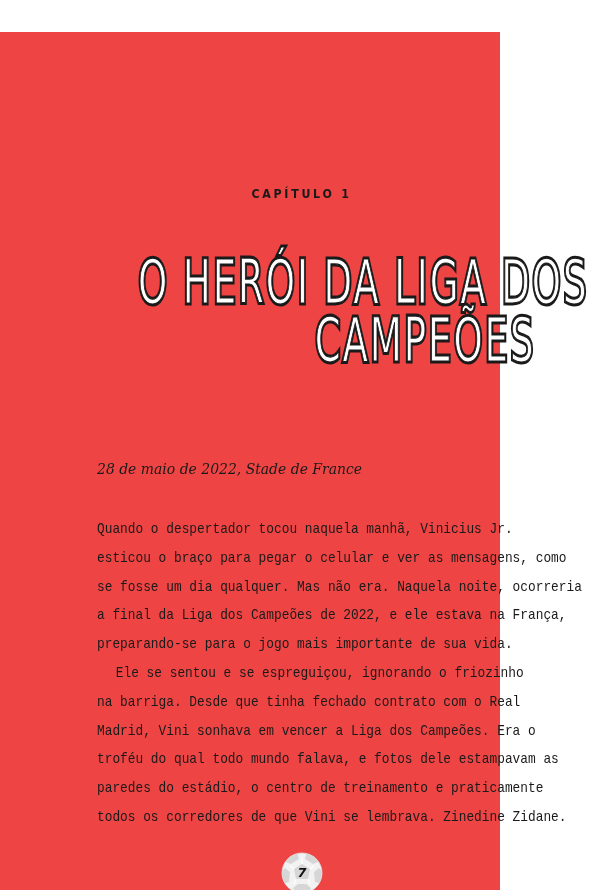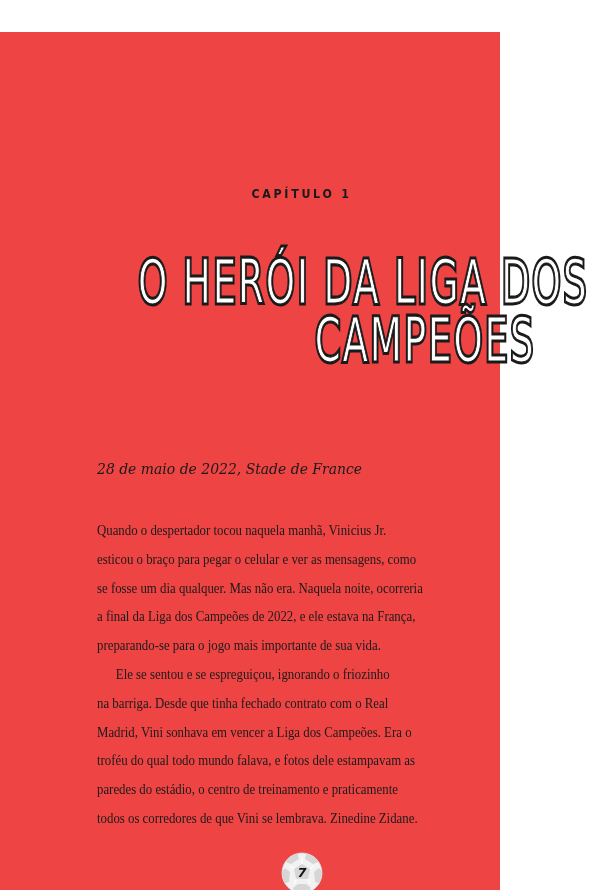--- a/index.html
+++ b/index.html
@@ -87,7 +87,7 @@
       top: 484px;
       left: 97px;
       width: 440px;
-      font-family: Liberation Serif, serif;
+      font-family: Liberation Mono, monospace;
       font-size: 15px;
       line-height: 28.8px;
       color: #1a1a1a;

